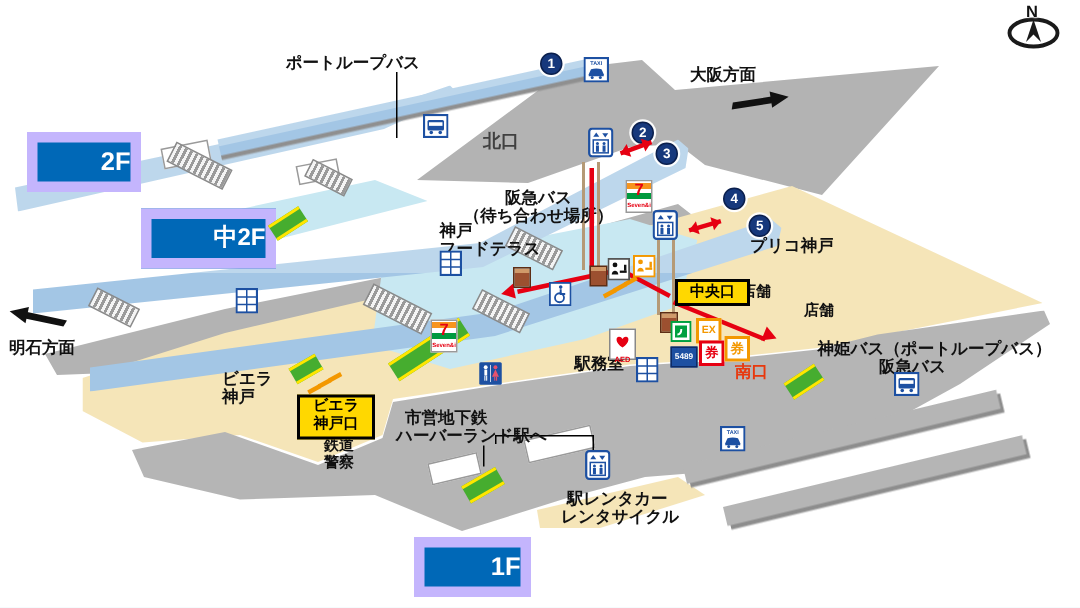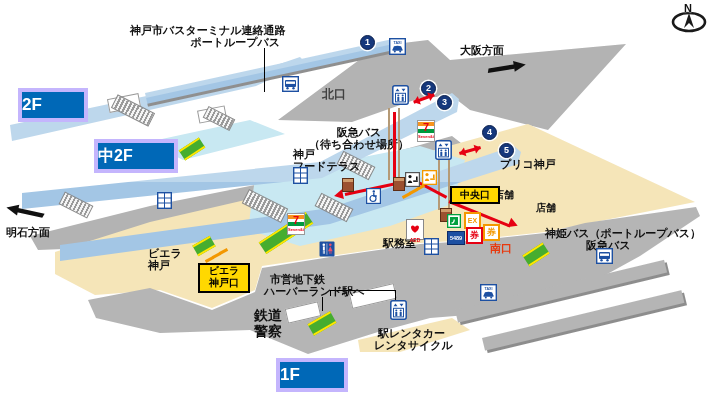--- a/index.html
+++ b/index.html
@@ -294,7 +294,7 @@
     <span>1F</span></div>
 
   <div class="lbl" style="left:130px;top:24px;width:150px;text-align:right;">
-    <span>神戸市バスターミナル連絡通路</span><br>
+    <br>
     <span>ポートループバス</span>
   </div>
 

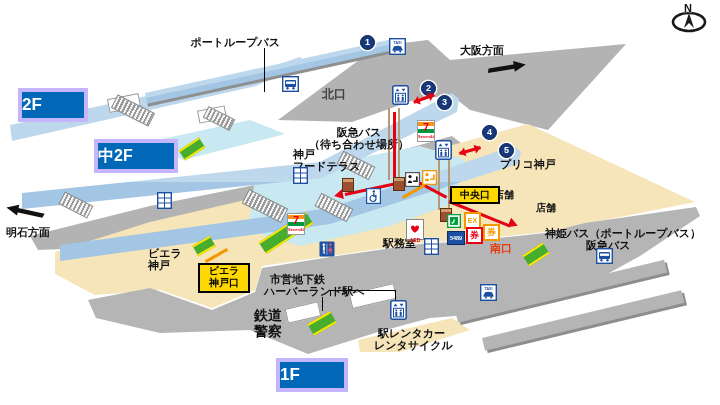--- a/index.html
+++ b/index.html
@@ -9,7 +9,7 @@
   .poly{position:absolute;left:0;top:0;width:720px;height:405px;}
   .lbl{position:absolute;font-weight:bold;color:#111;font-size:11px;line-height:1.12;white-space:nowrap;}
   .floorbox{position:absolute;background:#0068b7;color:#fff;font-weight:bold;
-            text-align:left;border:4px solid #c4b5fd;}
+            text-align:right;border:7px solid #c4b5fd;}
   .ybox{position:absolute;background:#ffd800;border:2px solid #000;color:#000;
         font-weight:bold;text-align:center;}
   .cnum{position:absolute;width:13px;height:13px;border-radius:50%;background:#16387c;

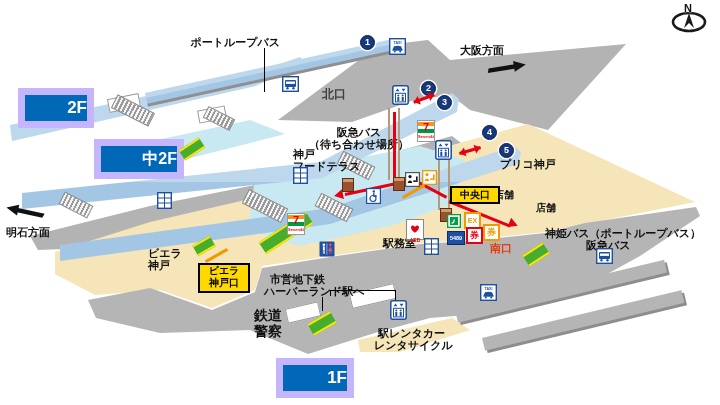--- a/index.html
+++ b/index.html
@@ -344,7 +344,7 @@
     <span>神戸</span>
   </div>
 
-  <div class="lbl" style="left:216px;top:308px;font-size:14px;z-index:42;margin-left:38px;">
+  <div class="lbl" style="left:216px;top:292px;font-size:10px;z-index:42;">
     <span>鉄道</span><br>
     <span>警察</span>
   </div>

